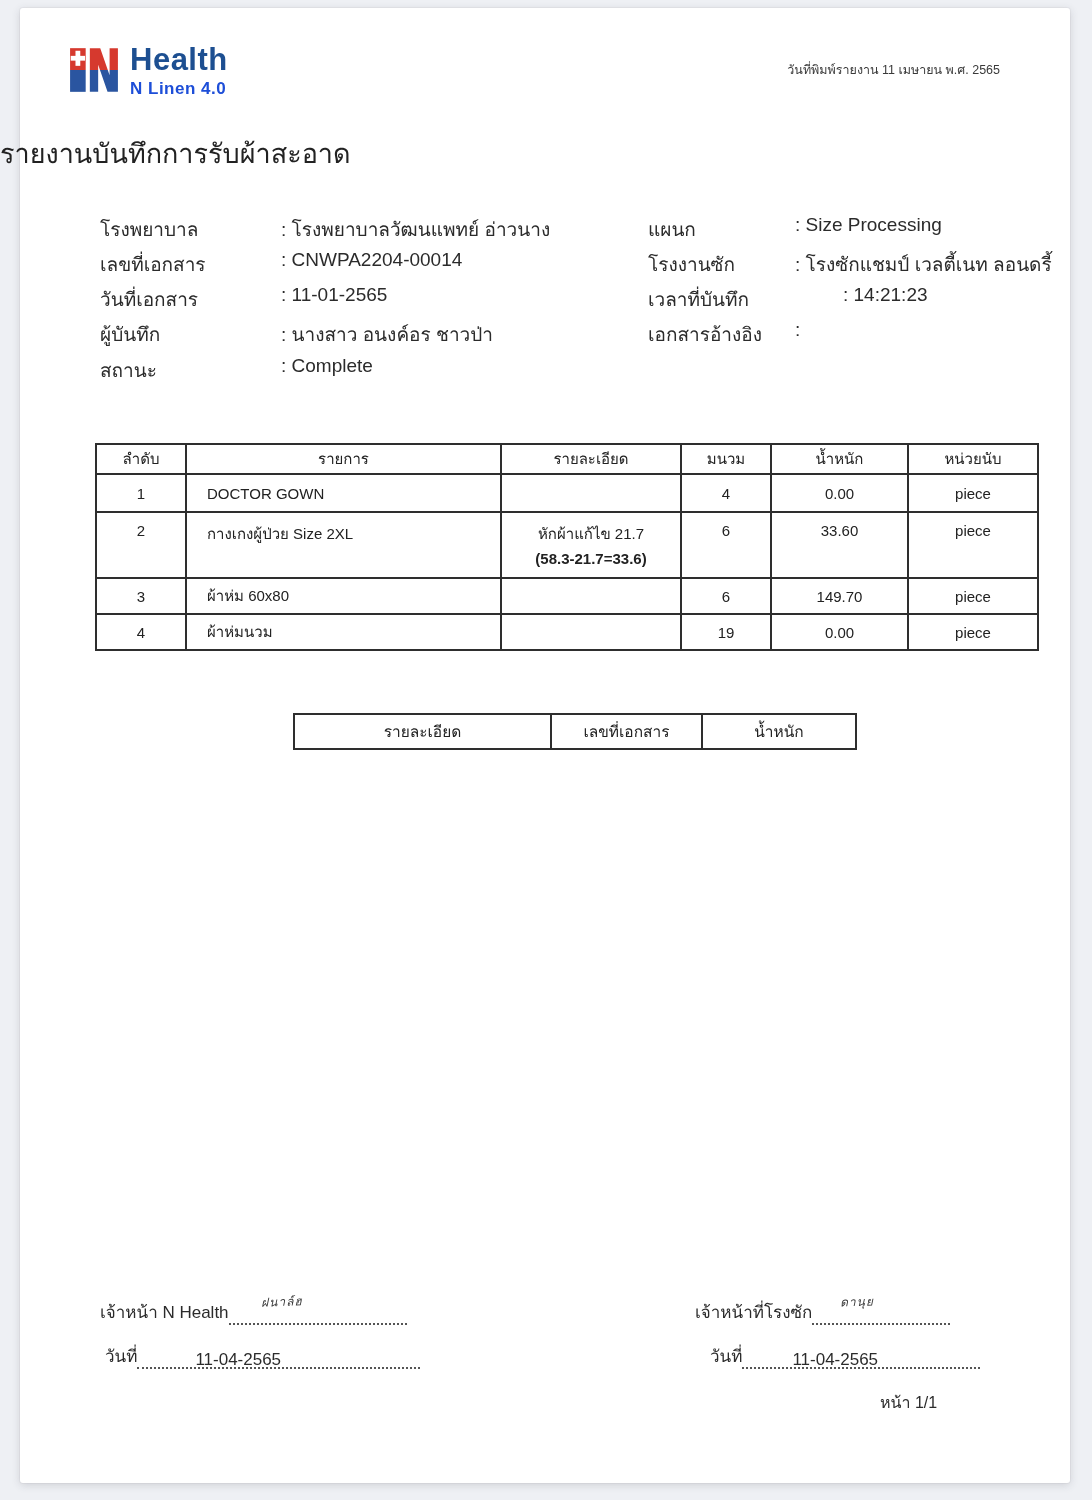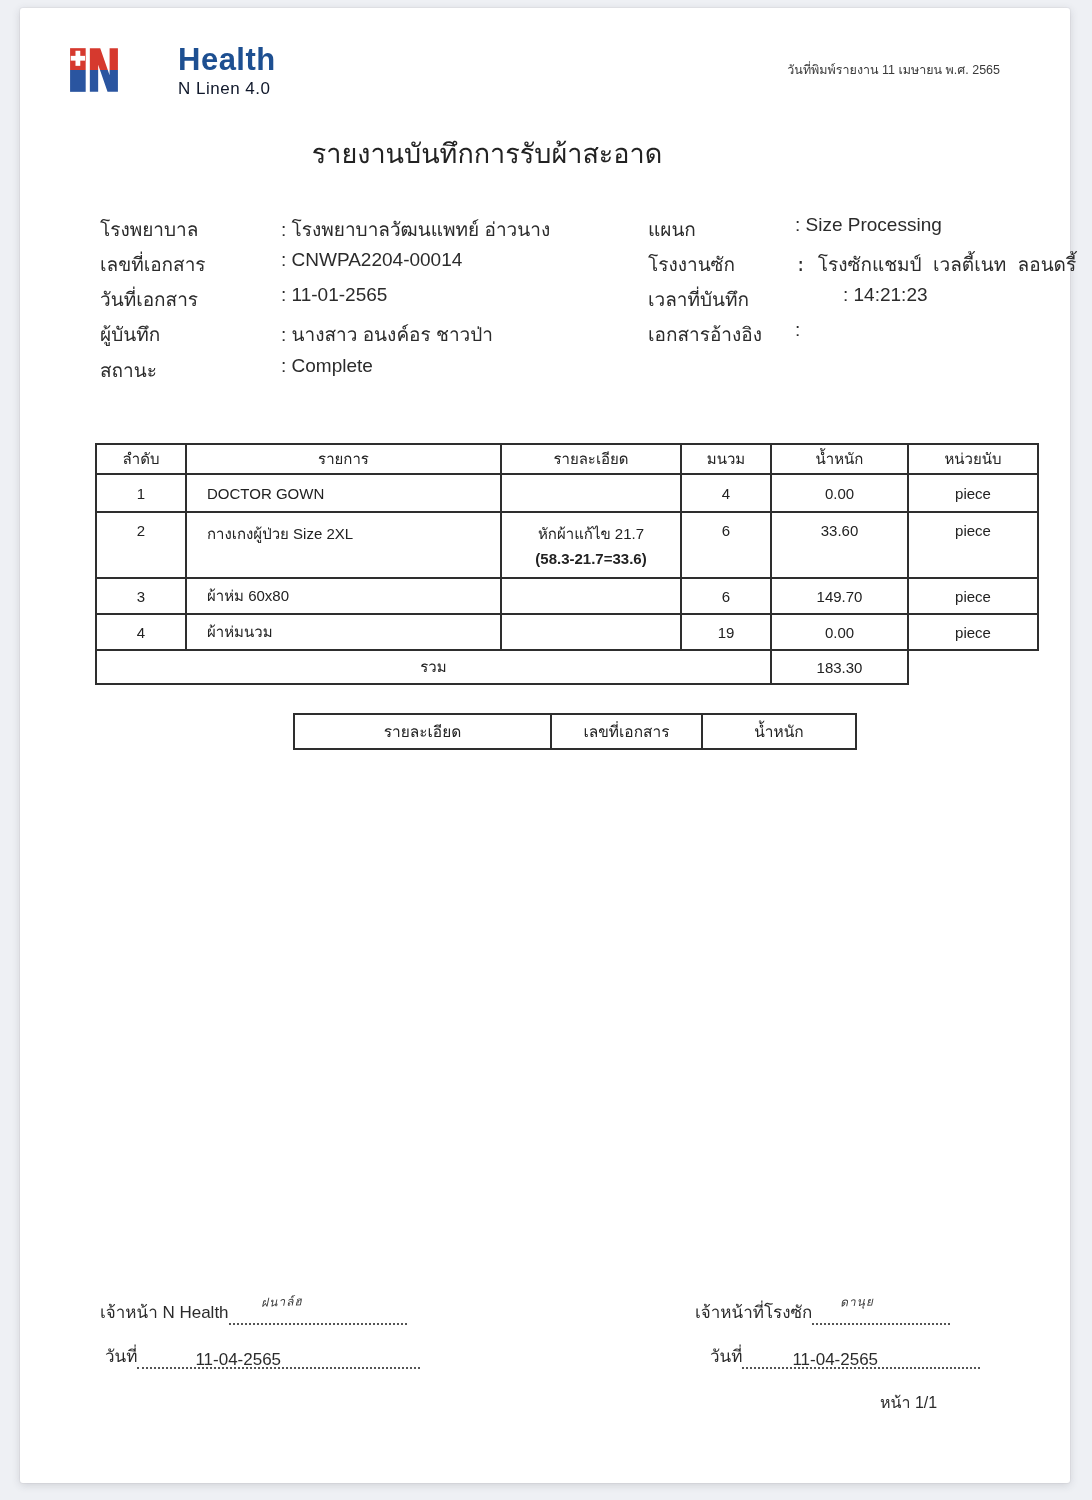--- a/index.html
+++ b/index.html
@@ -8,7 +8,7 @@
   .abs { position:absolute; }
 
   
-  .logo-wrap { left:70px; top:44px; display:flex; align-items:flex-start;gap:48px; }
+  .logo-wrap { left:70px; top:44px; display:flex; align-items:flex-start; }
   .logo-text { margin-left:12px; }
   .brand { font-size:31px; font-weight:bold; color:#1d4f91; letter-spacing:.5px; line-height:1.05; }
   .subbrand { font-size:17px; font-weight:normal; color:#0f172a; letter-spacing:.5px; margin-top:2px; }

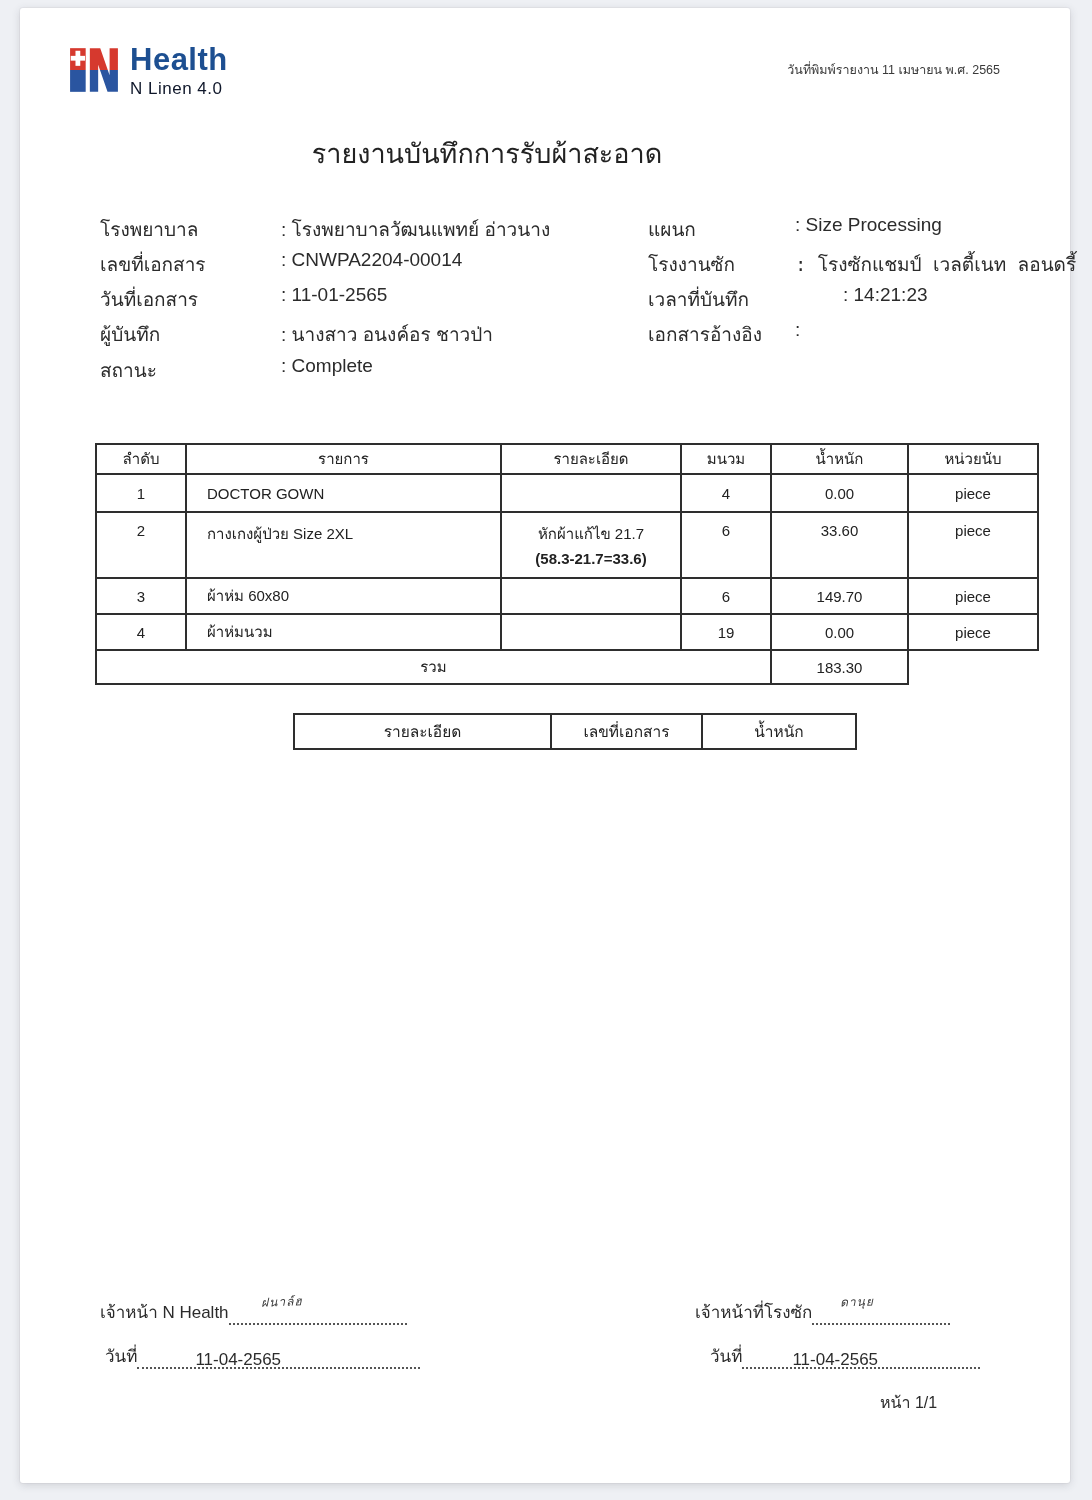--- a/index.html
+++ b/index.html
@@ -11,7 +11,7 @@
   .logo-wrap { left:70px; top:44px; display:flex; align-items:flex-start; }
   .logo-text { margin-left:12px; }
   .brand { font-size:31px; font-weight:bold; color:#1d4f91; letter-spacing:.5px; line-height:1.05; }
-  .subbrand { font-size:17px; font-weight:normal; color:#0f172a; letter-spacing:.5px; margin-top:2px; }
+  .subbrand { font-size:17px; font-weight:bold; color:#1d4ed8; letter-spacing:.5px; margin-top:2px; }
   .print-date { left:640px; top:60px; width:360px; text-align:right; font-size:12.5px; color:#3a3a3a; }
 
   .title { left:0; top:132px; width:974px; text-align:center; font-size:27px; color:#222; }

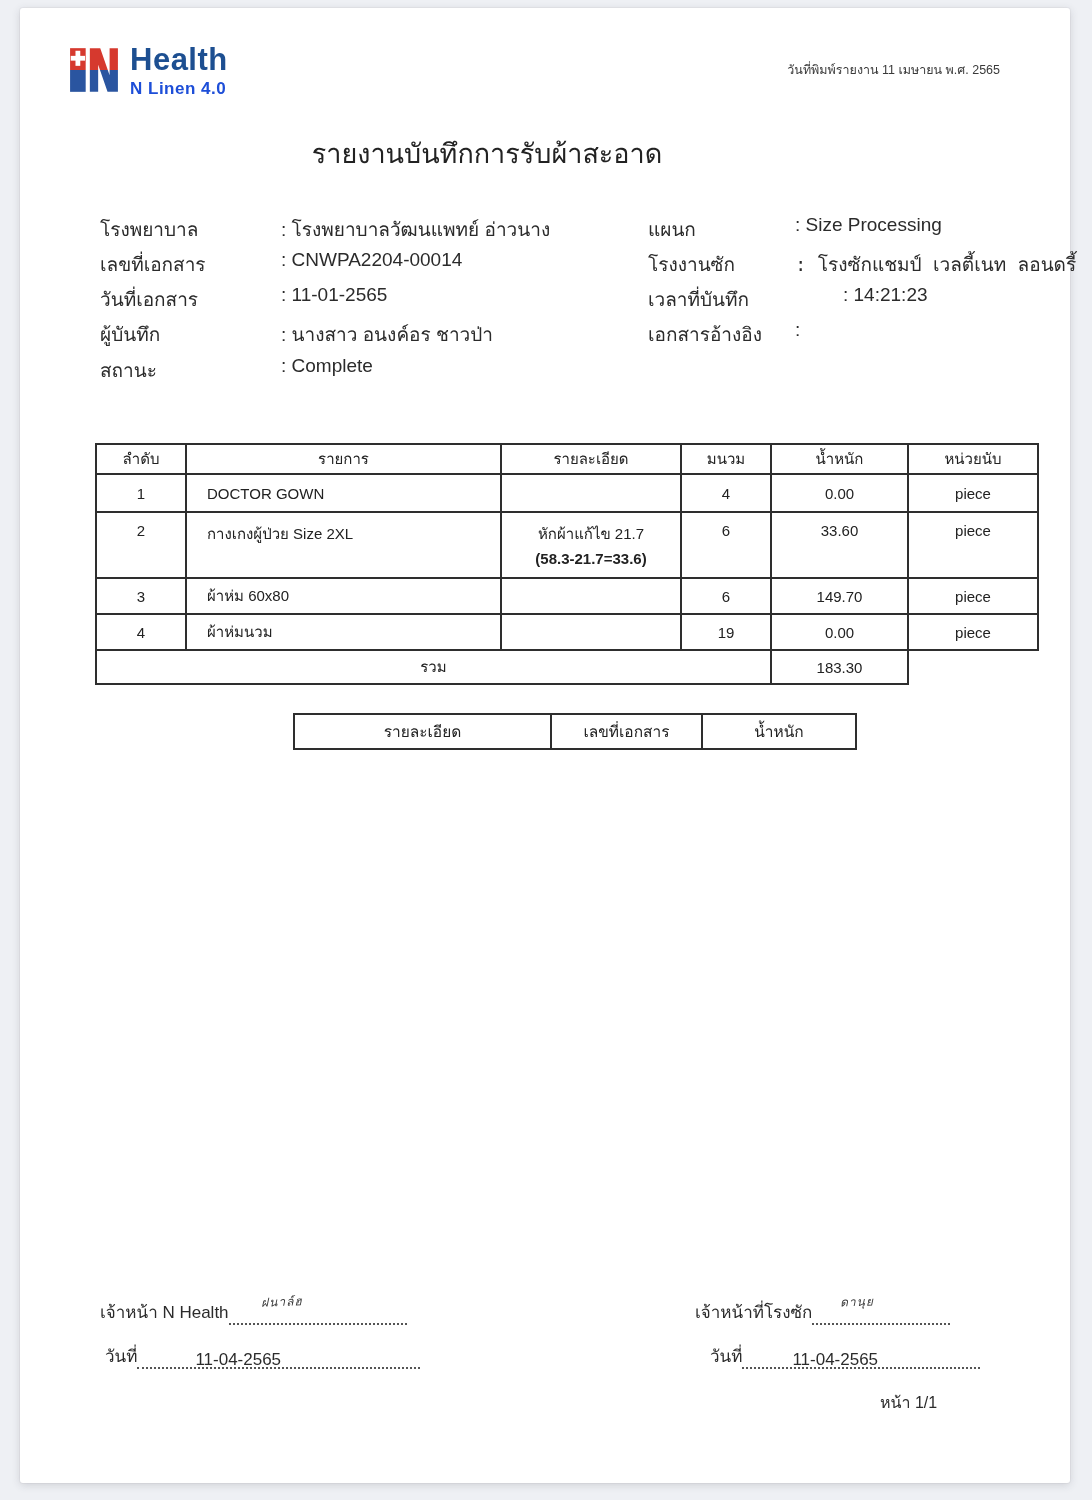--- a/index.html
+++ b/index.html
@@ -14,7 +14,7 @@
   .subbrand { font-size:17px; font-weight:bold; color:#1d4ed8; letter-spacing:.5px; margin-top:2px; }
   .print-date { left:640px; top:60px; width:360px; text-align:right; font-size:12.5px; color:#3a3a3a; }
 
-  .title { left:0; top:132px; width:974px; text-align:center; font-size:27px; color:#222; }
+  .title { left:0; top:132px; width:974px; font-size:27px; color:#222; }
 
   
   .info-row { height:24px; font-size:19px; white-space:nowrap; }

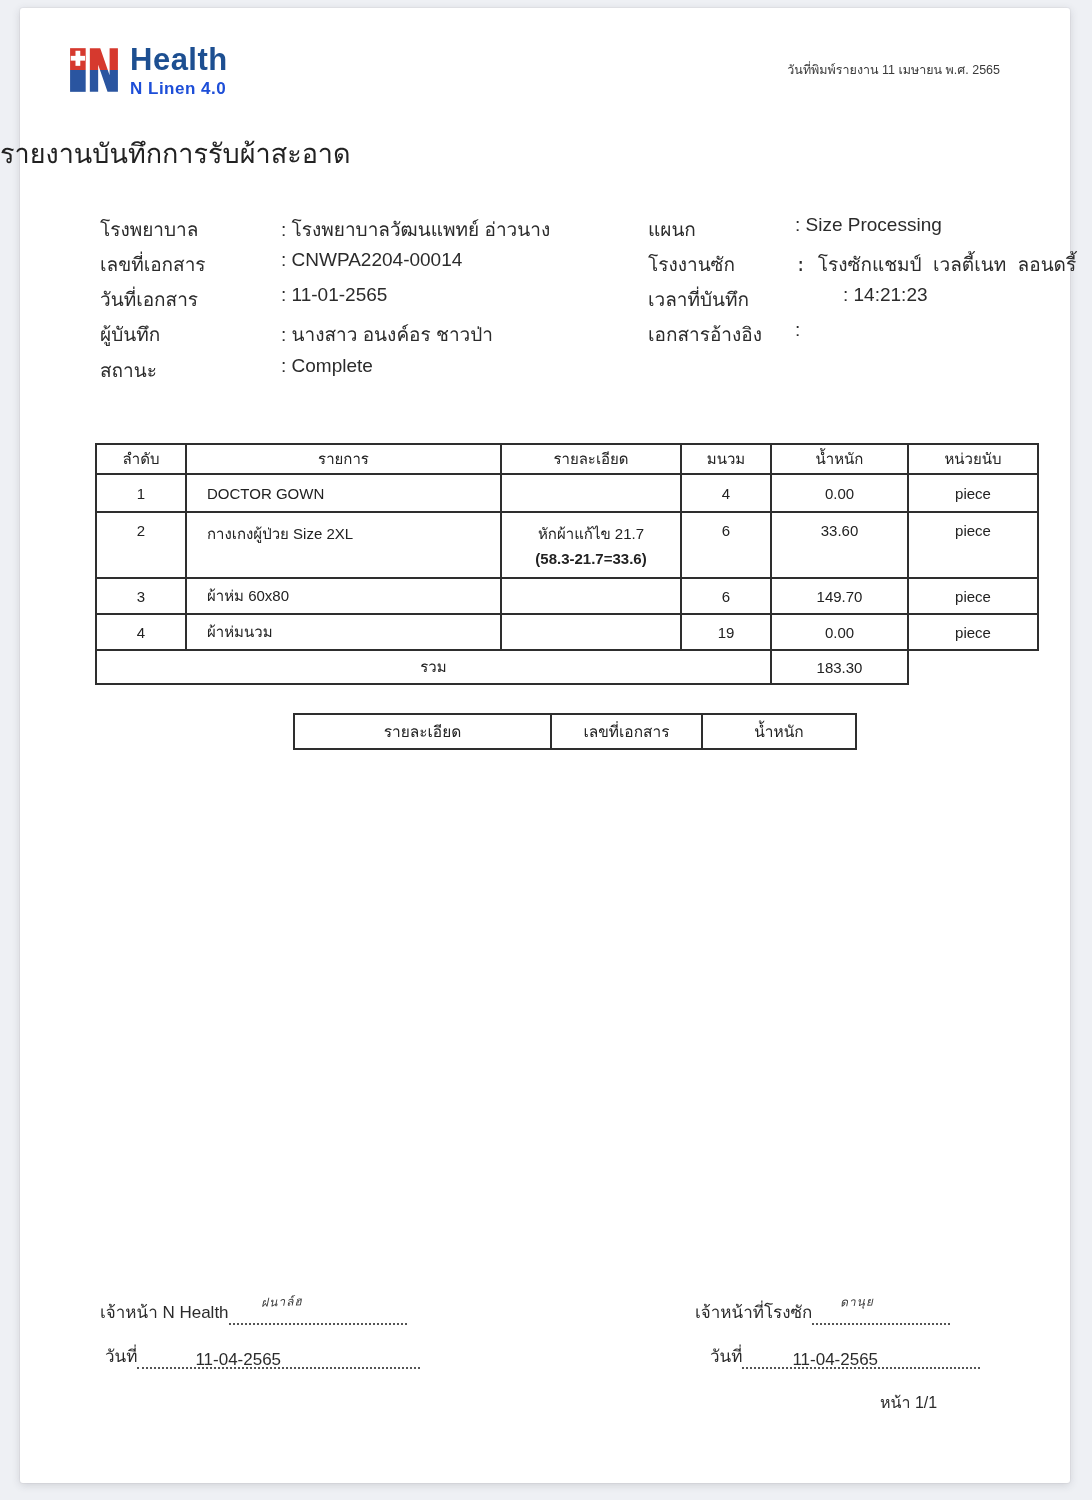--- a/index.html
+++ b/index.html
@@ -102,7 +102,7 @@
 </div>
 <div class="abs info-row" style="left:648px; top:249px;">
   <span class="abs info-label" style="left:0;">โรงงานซัก</span>
-  <span class="abs info-value" style="left:147px;font-family:Liberation Mono, monospace;">: โรงซักแชมป์ เวลตี้เนท ลอนดรี้</span>
+  <span class="abs info-value" style="left:147px;">: โรงซักแชมป์ เวลตี้เนท ลอนดรี้</span>
 </div>
 <div class="abs info-row" style="left:648px; top:284px;">
   <span class="abs info-label" style="left:0;">เวลาที่บันทึก</span>

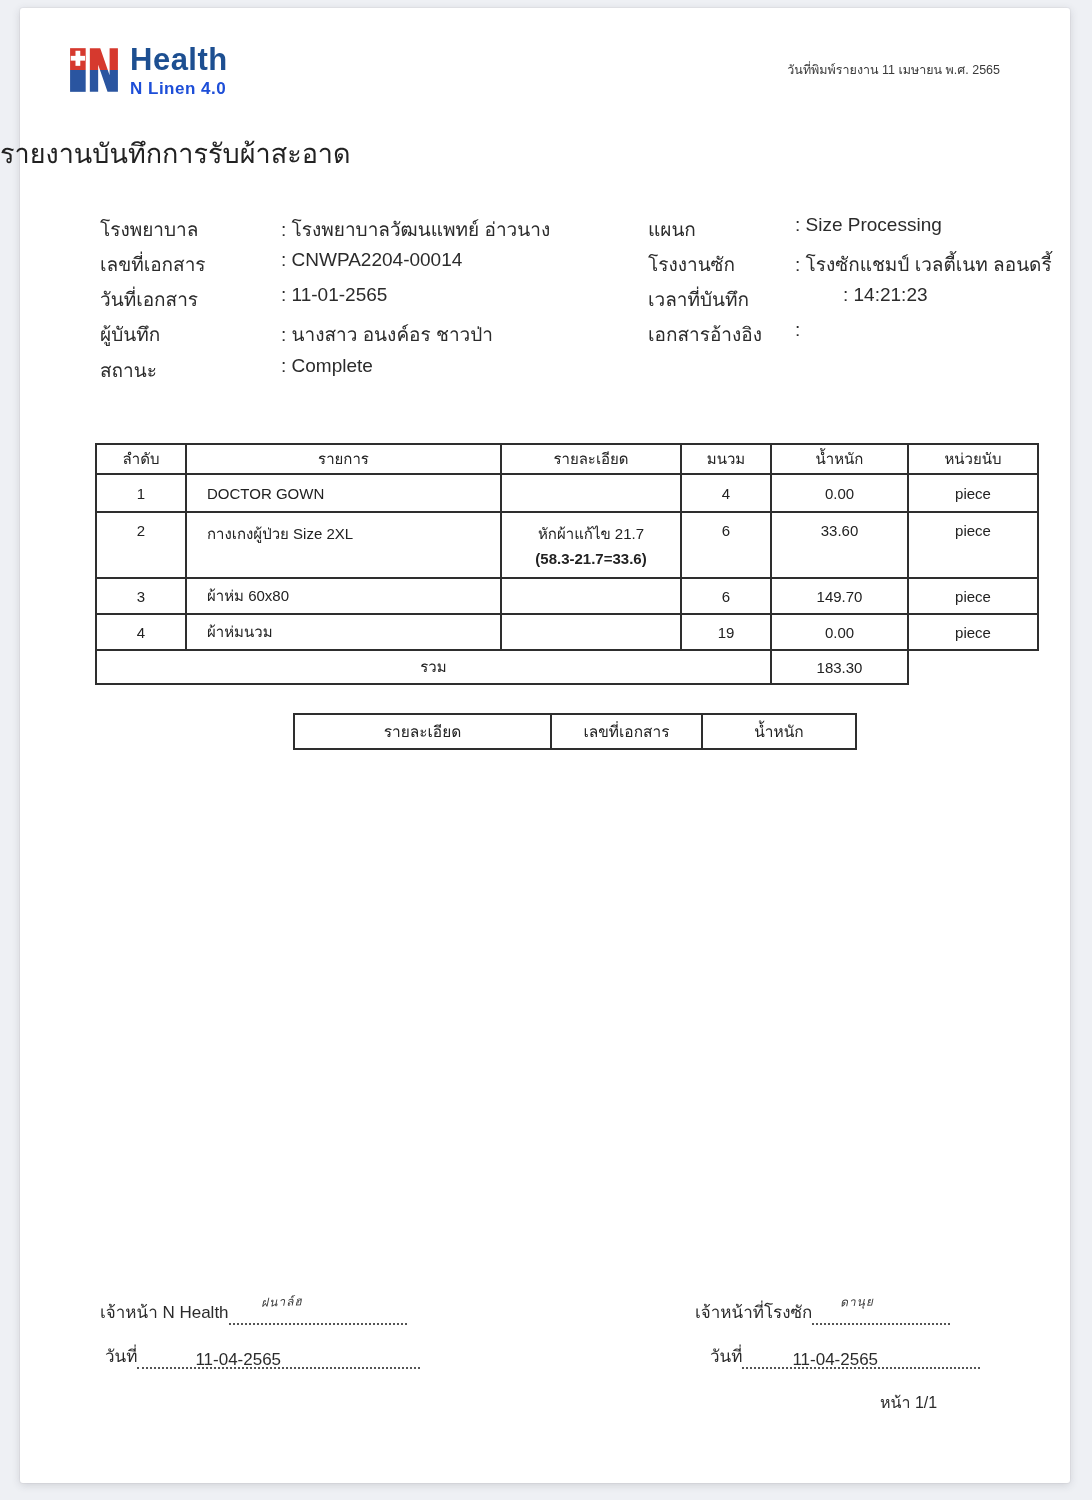--- a/index.html
+++ b/index.html
@@ -166,11 +166,6 @@
     <td>0.00</td>
     <td>piece</td>
   </tr>
-  <tr class="total">
-    <td colspan="4">รวม</td>
-    <td>183.30</td>
-    <td class="ghost"></td>
-  </tr>
 </tbody>
   </table>
 

